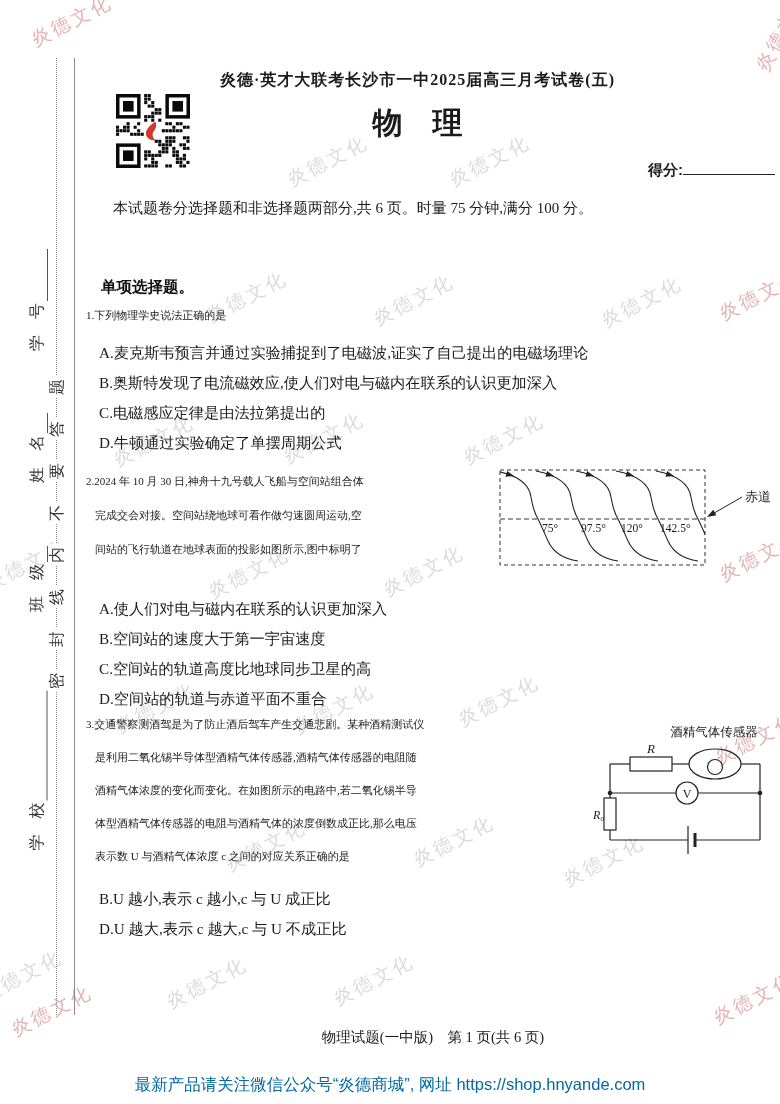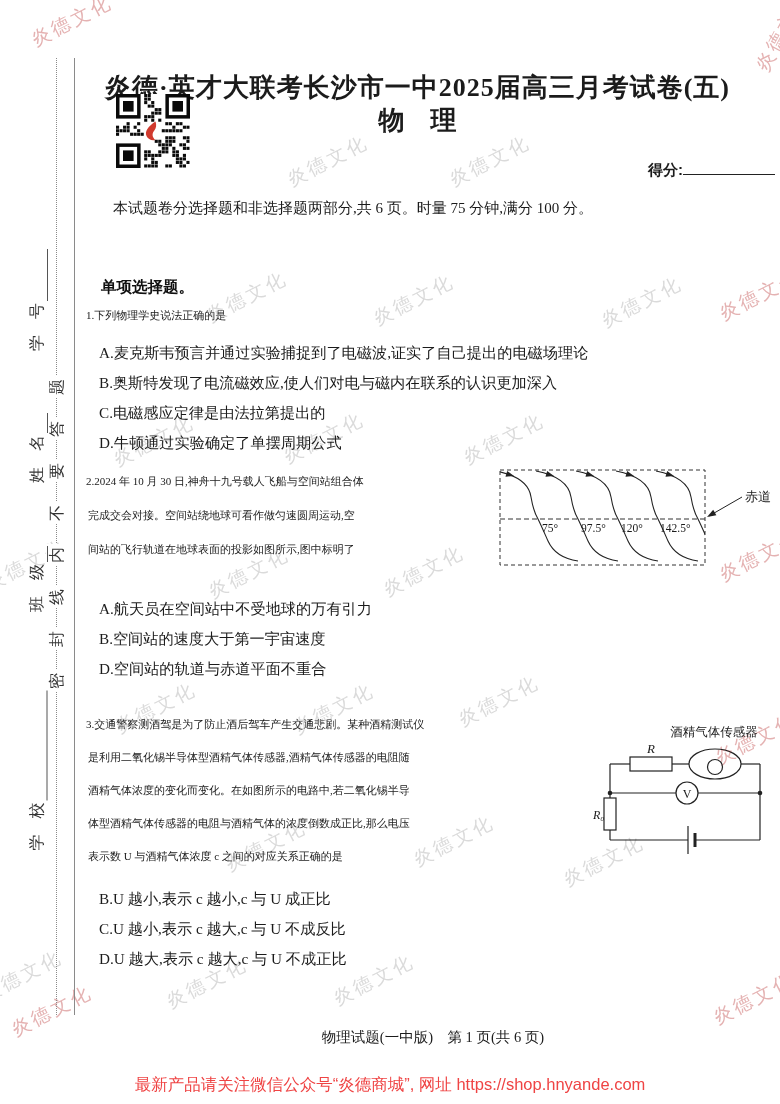--- a/index.html
+++ b/index.html
@@ -20,7 +20,7 @@
   .side-field .fl-line{display:inline-block;border-bottom:1px solid #555;height:16px;margin-left:2px;}
   
   .title{position:absolute;top:70px;left:70px;right:15px;text-align:center;
-         font-size:26px;font-weight:bold;letter-spacing:1px;}
+         font-size:16px;font-weight:bold;letter-spacing:1px;}
   .subject{position:absolute;top:103px;left:70px;right:15px;text-align:center;
            font-size:26px;font-weight:bold;}
   .score{position:absolute;top:161px;right:5px;font-size:15px;font-weight:bold;

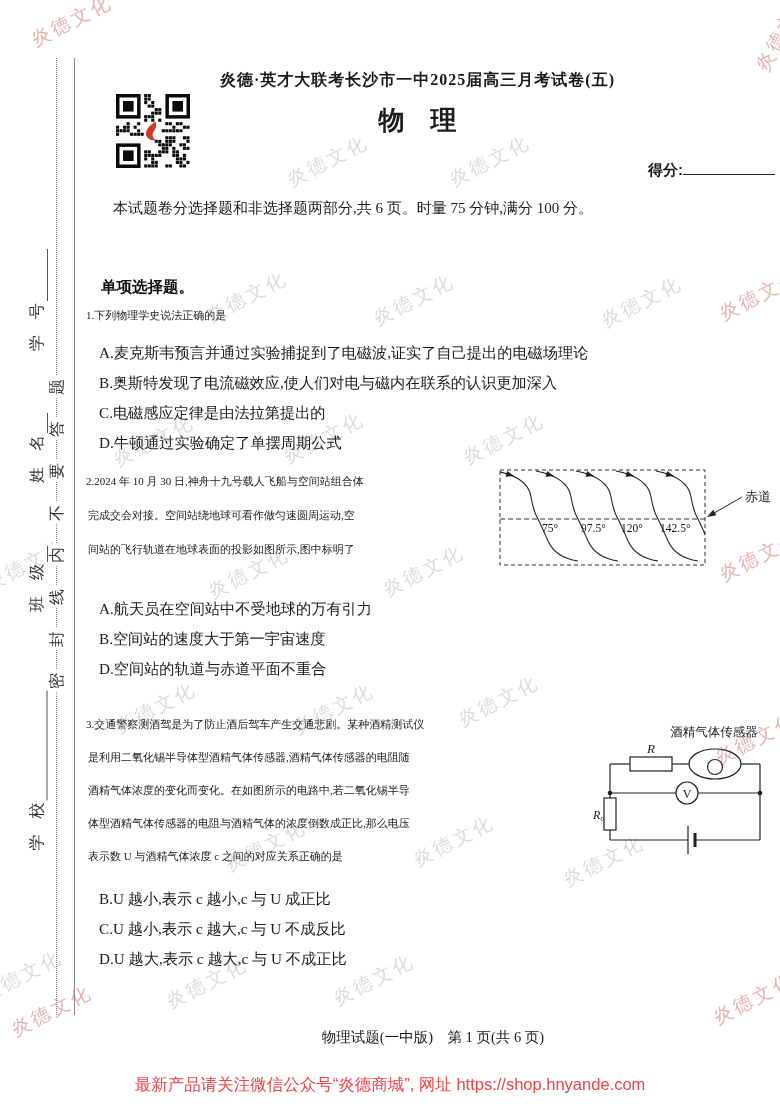--- a/index.html
+++ b/index.html
@@ -22,7 +22,7 @@
   .title{position:absolute;top:70px;left:70px;right:15px;text-align:center;
          font-size:16px;font-weight:bold;letter-spacing:1px;}
   .subject{position:absolute;top:103px;left:70px;right:15px;text-align:center;
-           font-size:26px;font-weight:bold;}
+           font-size:30px;font-weight:bold;}
   .score{position:absolute;top:161px;right:5px;font-size:15px;font-weight:bold;
          font-family:"Liberation Sans","DejaVu Sans",sans-serif;}
   .score .score-line{display:inline-block;width:92px;height:13px;border-bottom:1px solid #222;}

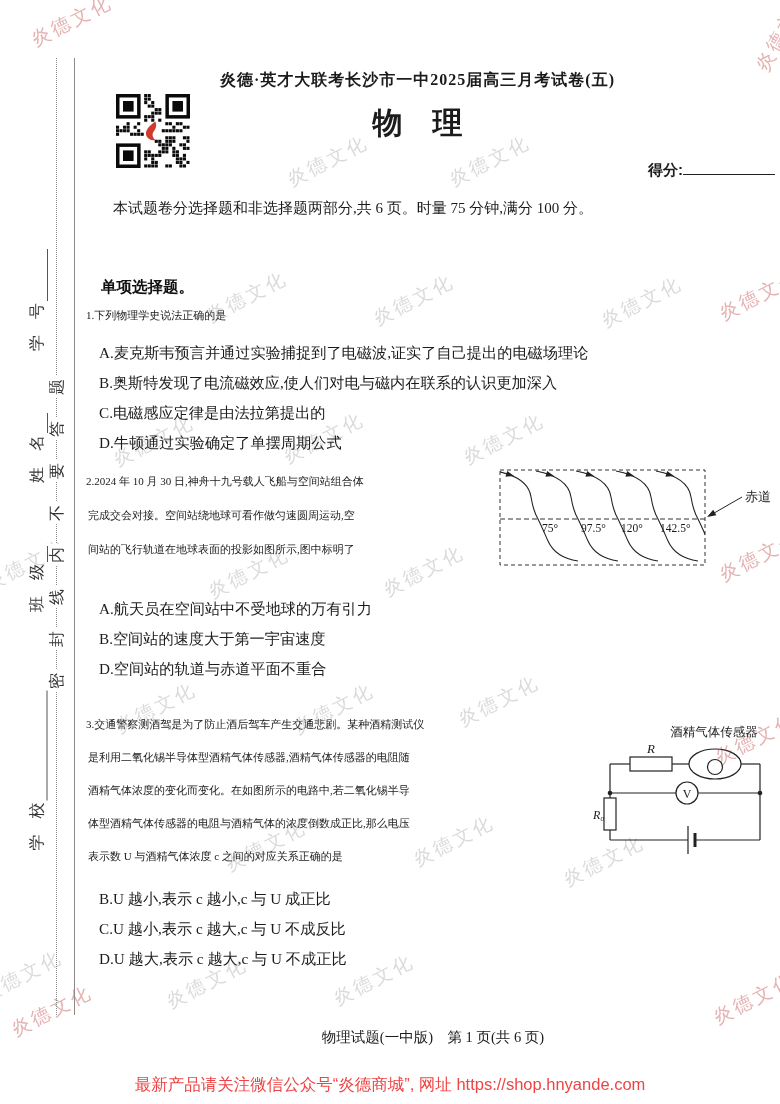--- a/index.html
+++ b/index.html
@@ -32,7 +32,7 @@
             font-family:"Liberation Sans","DejaVu Sans",sans-serif;color:#111;}
   .stem{position:absolute;left:86px;font-size:11px;}
   .stem .ln{white-space:nowrap;}
-  .stem .ln.ind{margin-left:2px;}
+  .stem .ln.ind{margin-left:9px;}
   .opts{position:absolute;left:99px;font-size:15.2px;}
   .opts .opt{white-space:nowrap;}
   

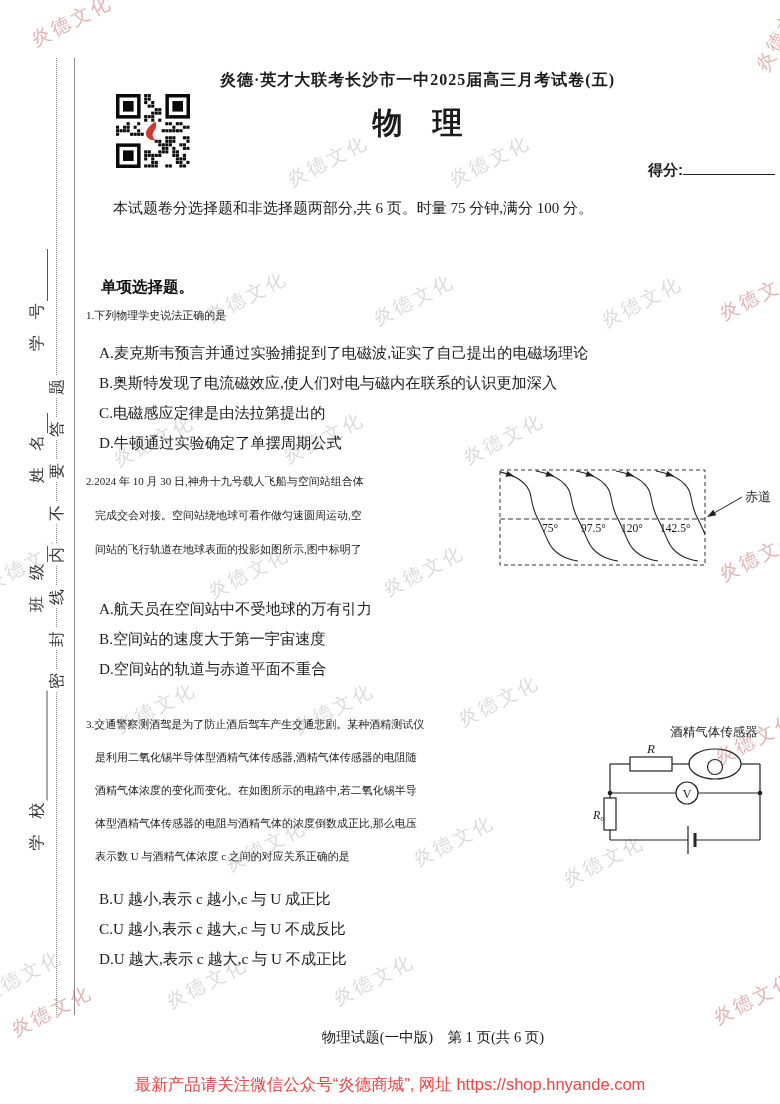--- a/index.html
+++ b/index.html
@@ -291,7 +291,7 @@
   </svg>
 
   <div class="opts" style="top:594px;line-height:30px;">
-    <div class="opt">A.航天员在空间站中不受地球的万有引力</div>
+    <div class="opt">A.使人们对电与磁内在联系的认识更加深入</div>
     <div class="opt">B.空间站的速度大于第一宇宙速度</div>
     <div class="opt">D.空间站的轨道与赤道平面不重合</div>
   </div>

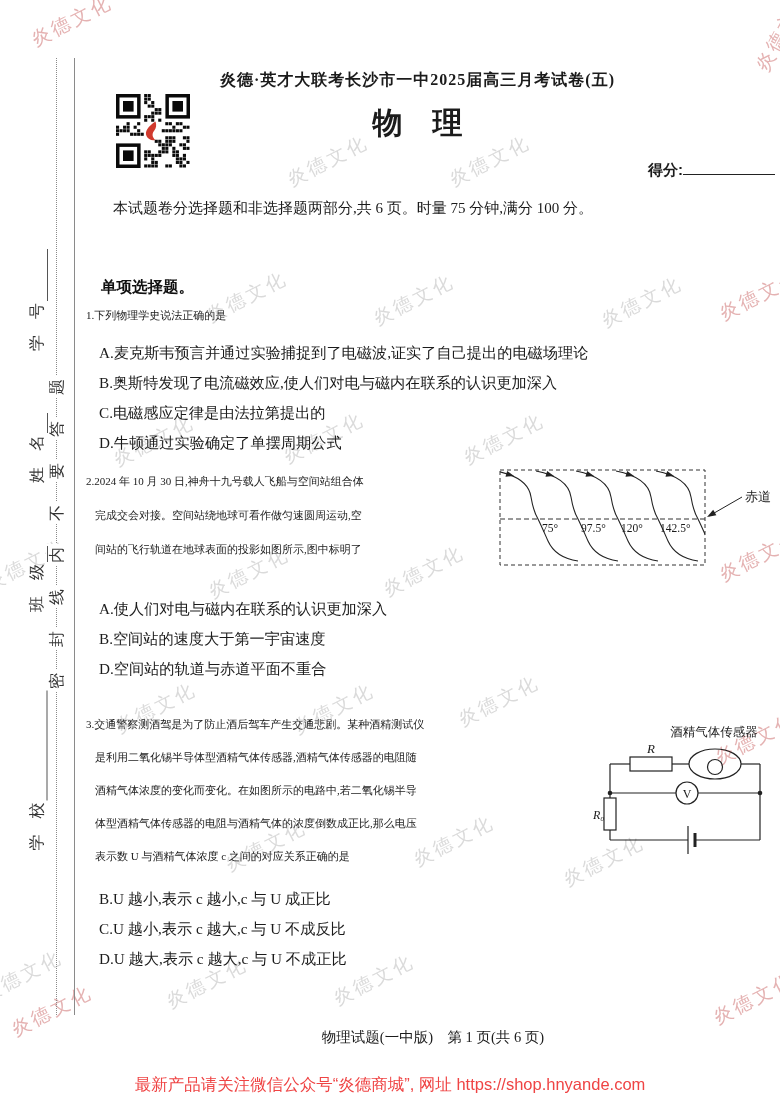--- a/index.html
+++ b/index.html
@@ -293,6 +293,7 @@
   <div class="opts" style="top:594px;line-height:30px;">
     <div class="opt">A.使人们对电与磁内在联系的认识更加深入</div>
     <div class="opt">B.空间站的速度大于第一宇宙速度</div>
+    <div class="opt">C.空间站的轨道高度比地球同步卫星的高</div>
     <div class="opt">D.空间站的轨道与赤道平面不重合</div>
   </div>
 

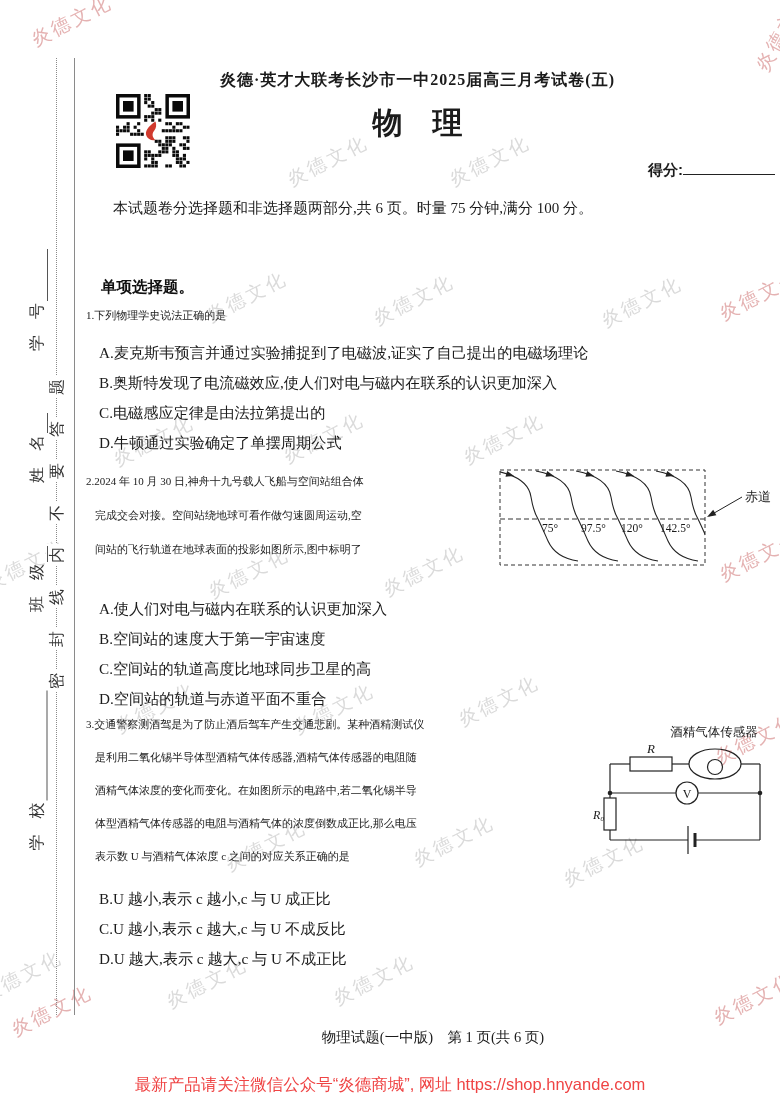--- a/index.html
+++ b/index.html
@@ -335,7 +335,6 @@
 
   <div class="opts" style="top:884px;line-height:30px;">
     <div class="opt">B.U 越小,表示 c 越小,c 与 U 成正比</div>
-    <div class="opt">C.U 越小,表示 c 越大,c 与 U 不成反比</div>
     <div class="opt">D.U 越大,表示 c 越大,c 与 U 不成正比</div>
   </div>
 

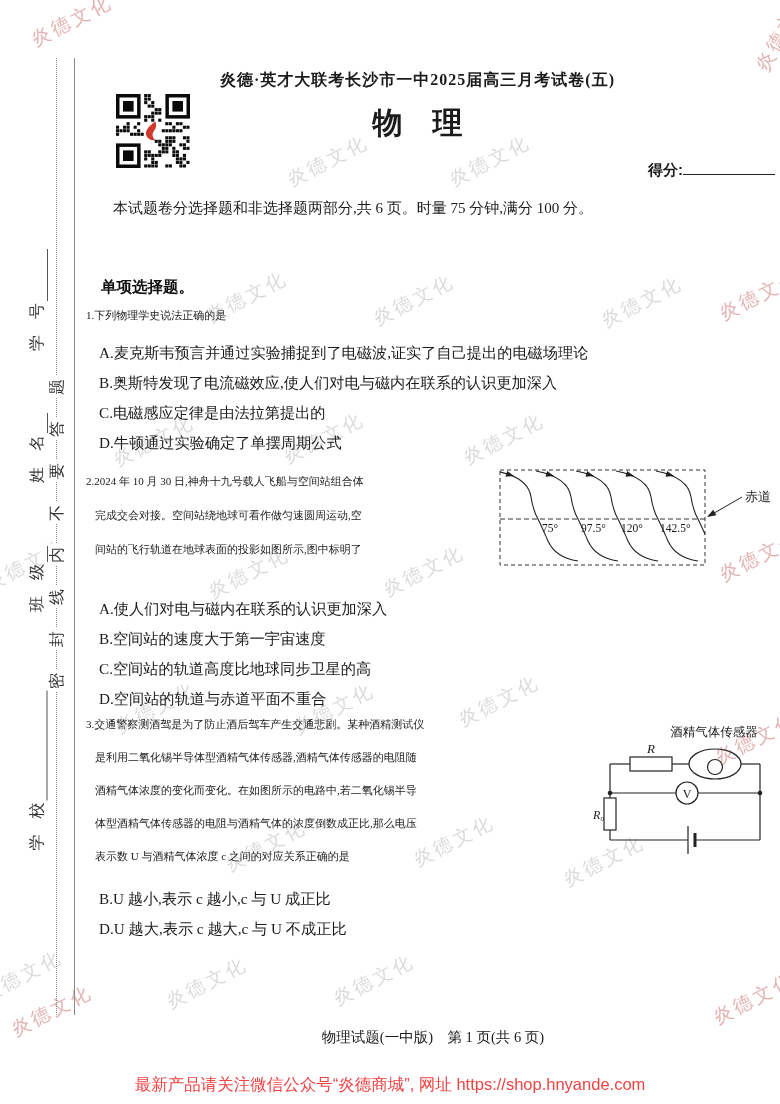--- a/index.html
+++ b/index.html
@@ -41,7 +41,7 @@
   
   .page-label{position:absolute;top:1028px;left:86px;right:0;text-align:center;font-size:14.5px;}
   .promo{position:absolute;top:1074px;left:0;right:0;text-align:center;font-size:16.5px;
-         font-family:"Liberation Sans","DejaVu Sans",sans-serif;color:#ef4444;}
+         font-family:"Liberation Sans","DejaVu Sans",sans-serif;color:#0369a1;}
 </style>
 </head>
 <body>

